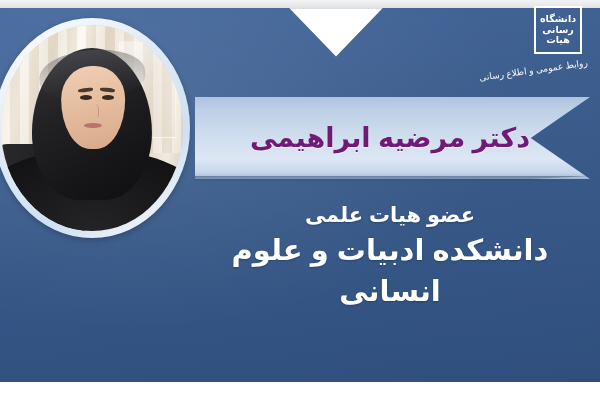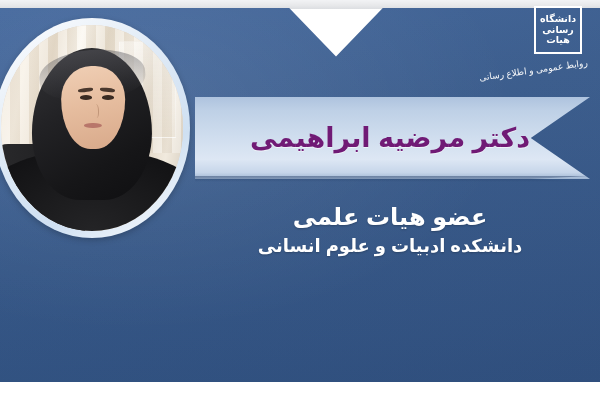--- a/index.html
+++ b/index.html
@@ -271,7 +271,7 @@
     line-height: 1.42;
     text-shadow: 0 1px 2px rgba(0,0,0,.22);
   }
-  .subtitle-line1 { font-size: 24px; }
+  .subtitle-line1 { font-size: 21px; }
   .subtitle-line2 { font-size: 18px; }
 
   

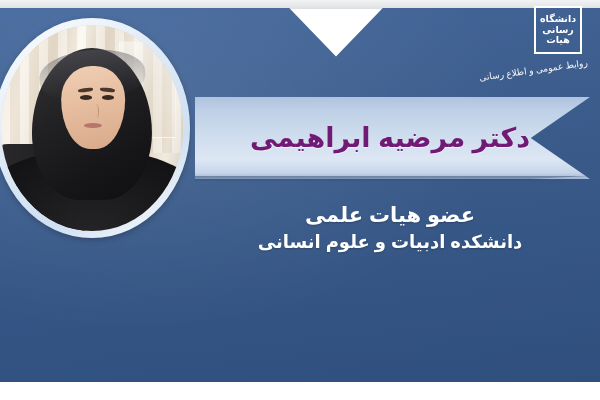--- a/index.html
+++ b/index.html
@@ -272,7 +272,7 @@
     text-shadow: 0 1px 2px rgba(0,0,0,.22);
   }
   .subtitle-line1 { font-size: 21px; }
-  .subtitle-line2 { font-size: 18px; }
+  .subtitle-line2 { font-size: 29px; }
 
   
   .logo {

